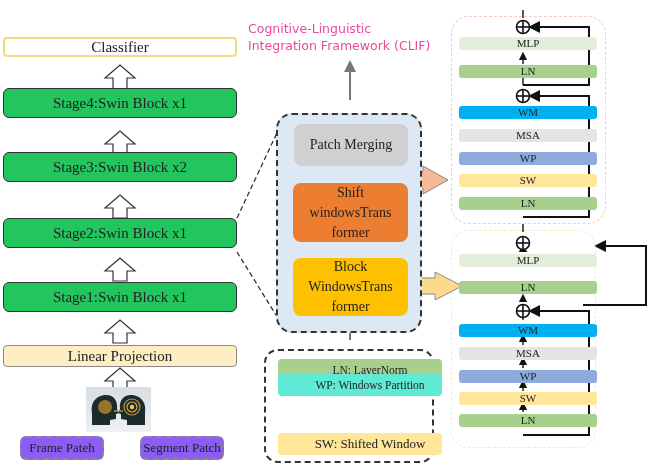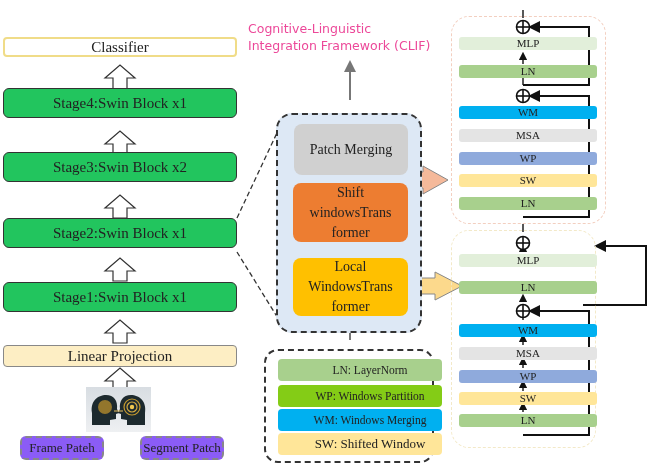--- a/index.html
+++ b/index.html
@@ -128,7 +128,7 @@
 <div class="patch" style="left:140px; width:84px;">Segment Patch</div>
 
 <div class="group"></div>
-<div class="inner" style="left:294px; top:124px; width:114px; height:51px; background:#d0d0d0;">Patch Merging</div>
+<div class="inner" style="left:294px; top:124px; width:114px; height:42px; background:#d0d0d0;">Patch Merging</div>
 <div class="inner" style="left:293px; top:183px; width:115px; height:59px; background:#ed7d31; flex-direction:column;">
   <span>Shift</span>
   <span>windowsTrans</span>

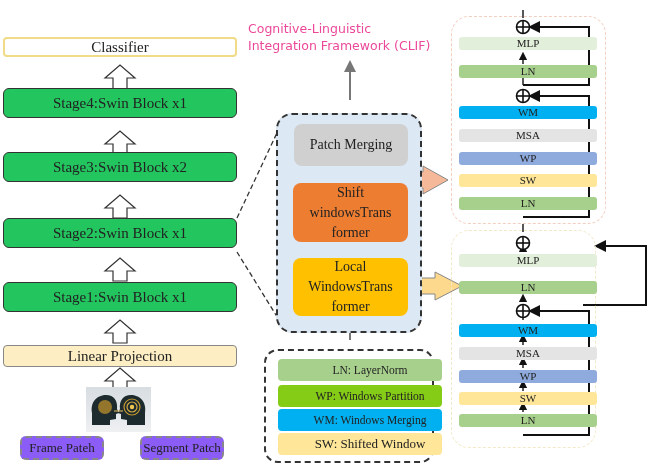--- a/index.html
+++ b/index.html
@@ -135,7 +135,7 @@
   <span>former</span>
 </div>
 <div class="inner" style="left:293px; top:258px; width:115px; height:58px; background:#ffc000; flex-direction:column;">
-  <span>Local</span>
+  <span>Block</span>
   <span>WindowsTrans</span>
   <span>former</span>
 </div>

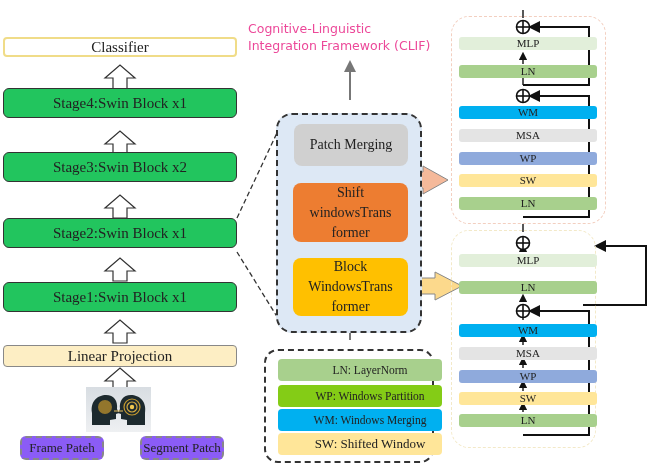--- a/index.html
+++ b/index.html
@@ -142,7 +142,7 @@
 
 <div class="legend">
   <div class="leg" style="top:8px; background:#a8d08d;">LN: LayerNorm</div>
-  <div class="leg" style="top:34px; background:#84cc16;">WP: Windows Partition</div>
+  <div class="leg" style="top:23px; background:#5eead4;">WP: Windows Partition</div>
   <div class="leg" style="top:58px; background:#00b0f0;">WM: Windows Merging</div>
   <div class="leg" style="top:82px; background:#ffe699; font-size:13px;">SW: Shifted Window</div>
 </div>

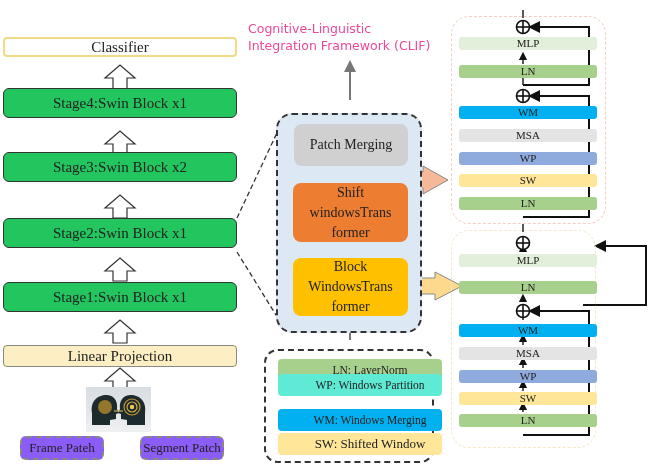--- a/index.html
+++ b/index.html
@@ -143,7 +143,6 @@
 <div class="legend">
   <div class="leg" style="top:8px; background:#a8d08d;">LN: LayerNorm</div>
   <div class="leg" style="top:23px; background:#5eead4;">WP: Windows Partition</div>
-  <div class="leg" style="top:58px; background:#00b0f0;">WM: Windows Merging</div>
   <div class="leg" style="top:82px; background:#ffe699; font-size:13px;">SW: Shifted Window</div>
 </div>
 

